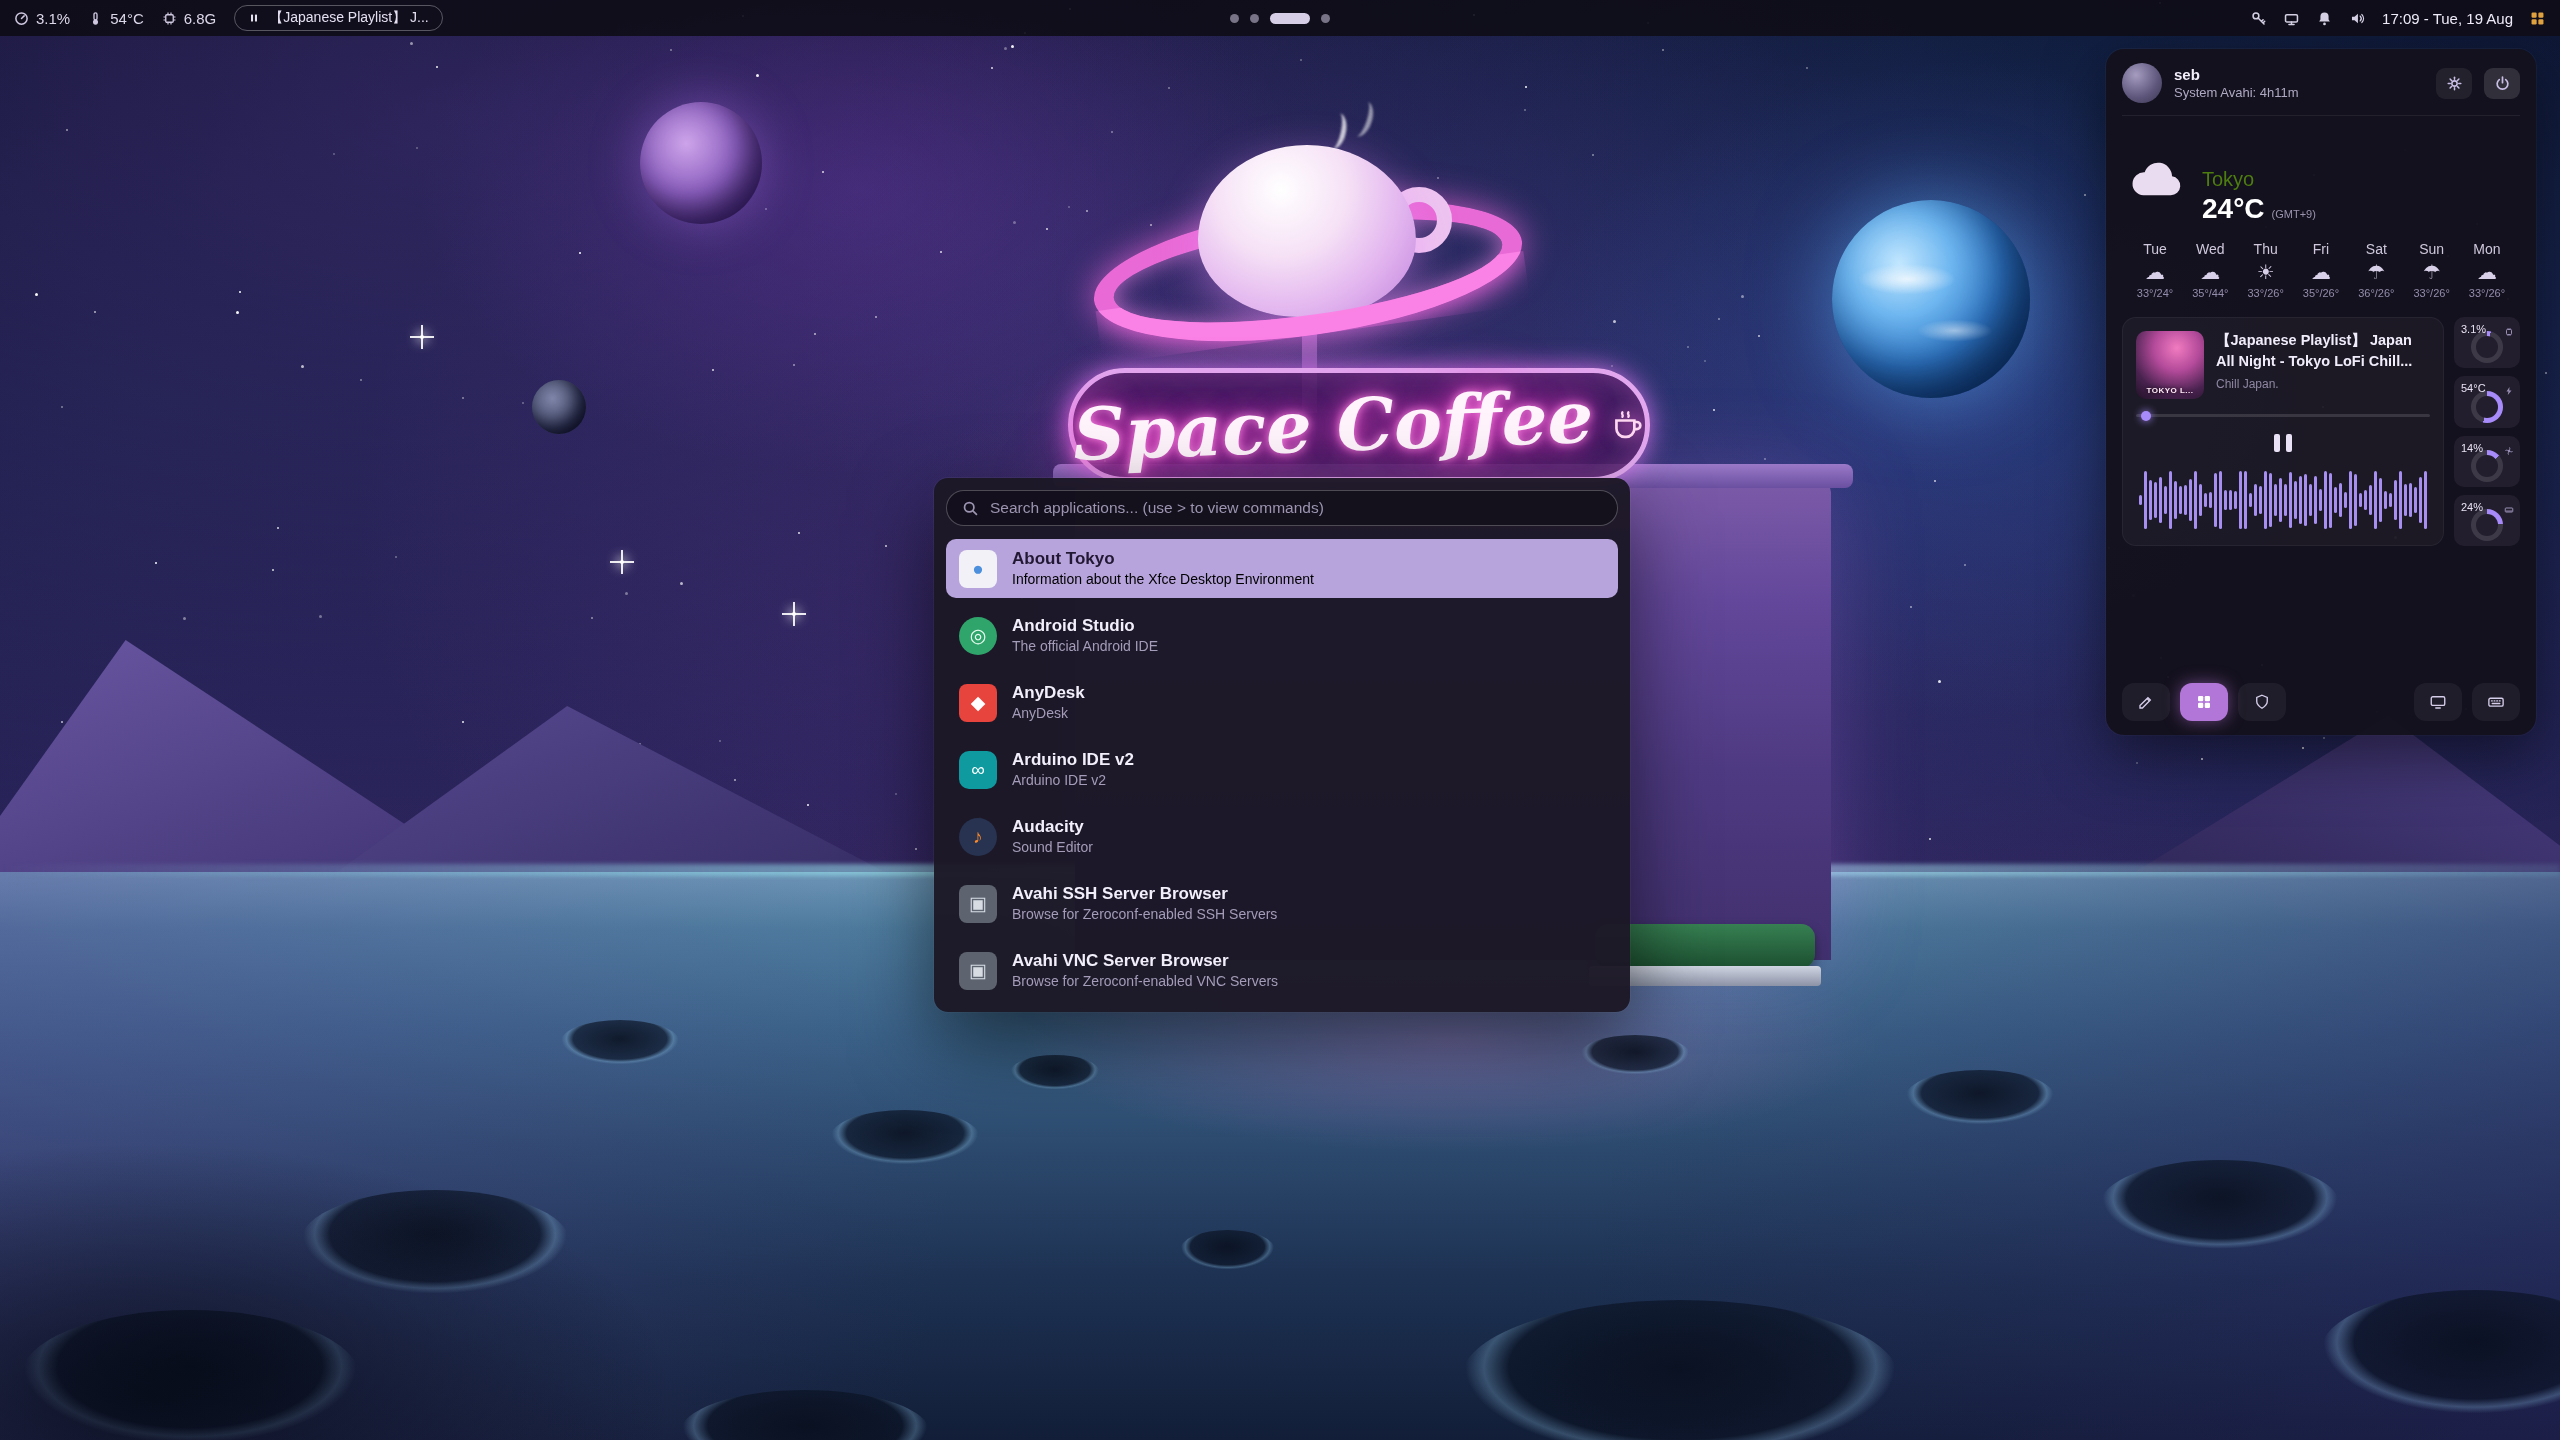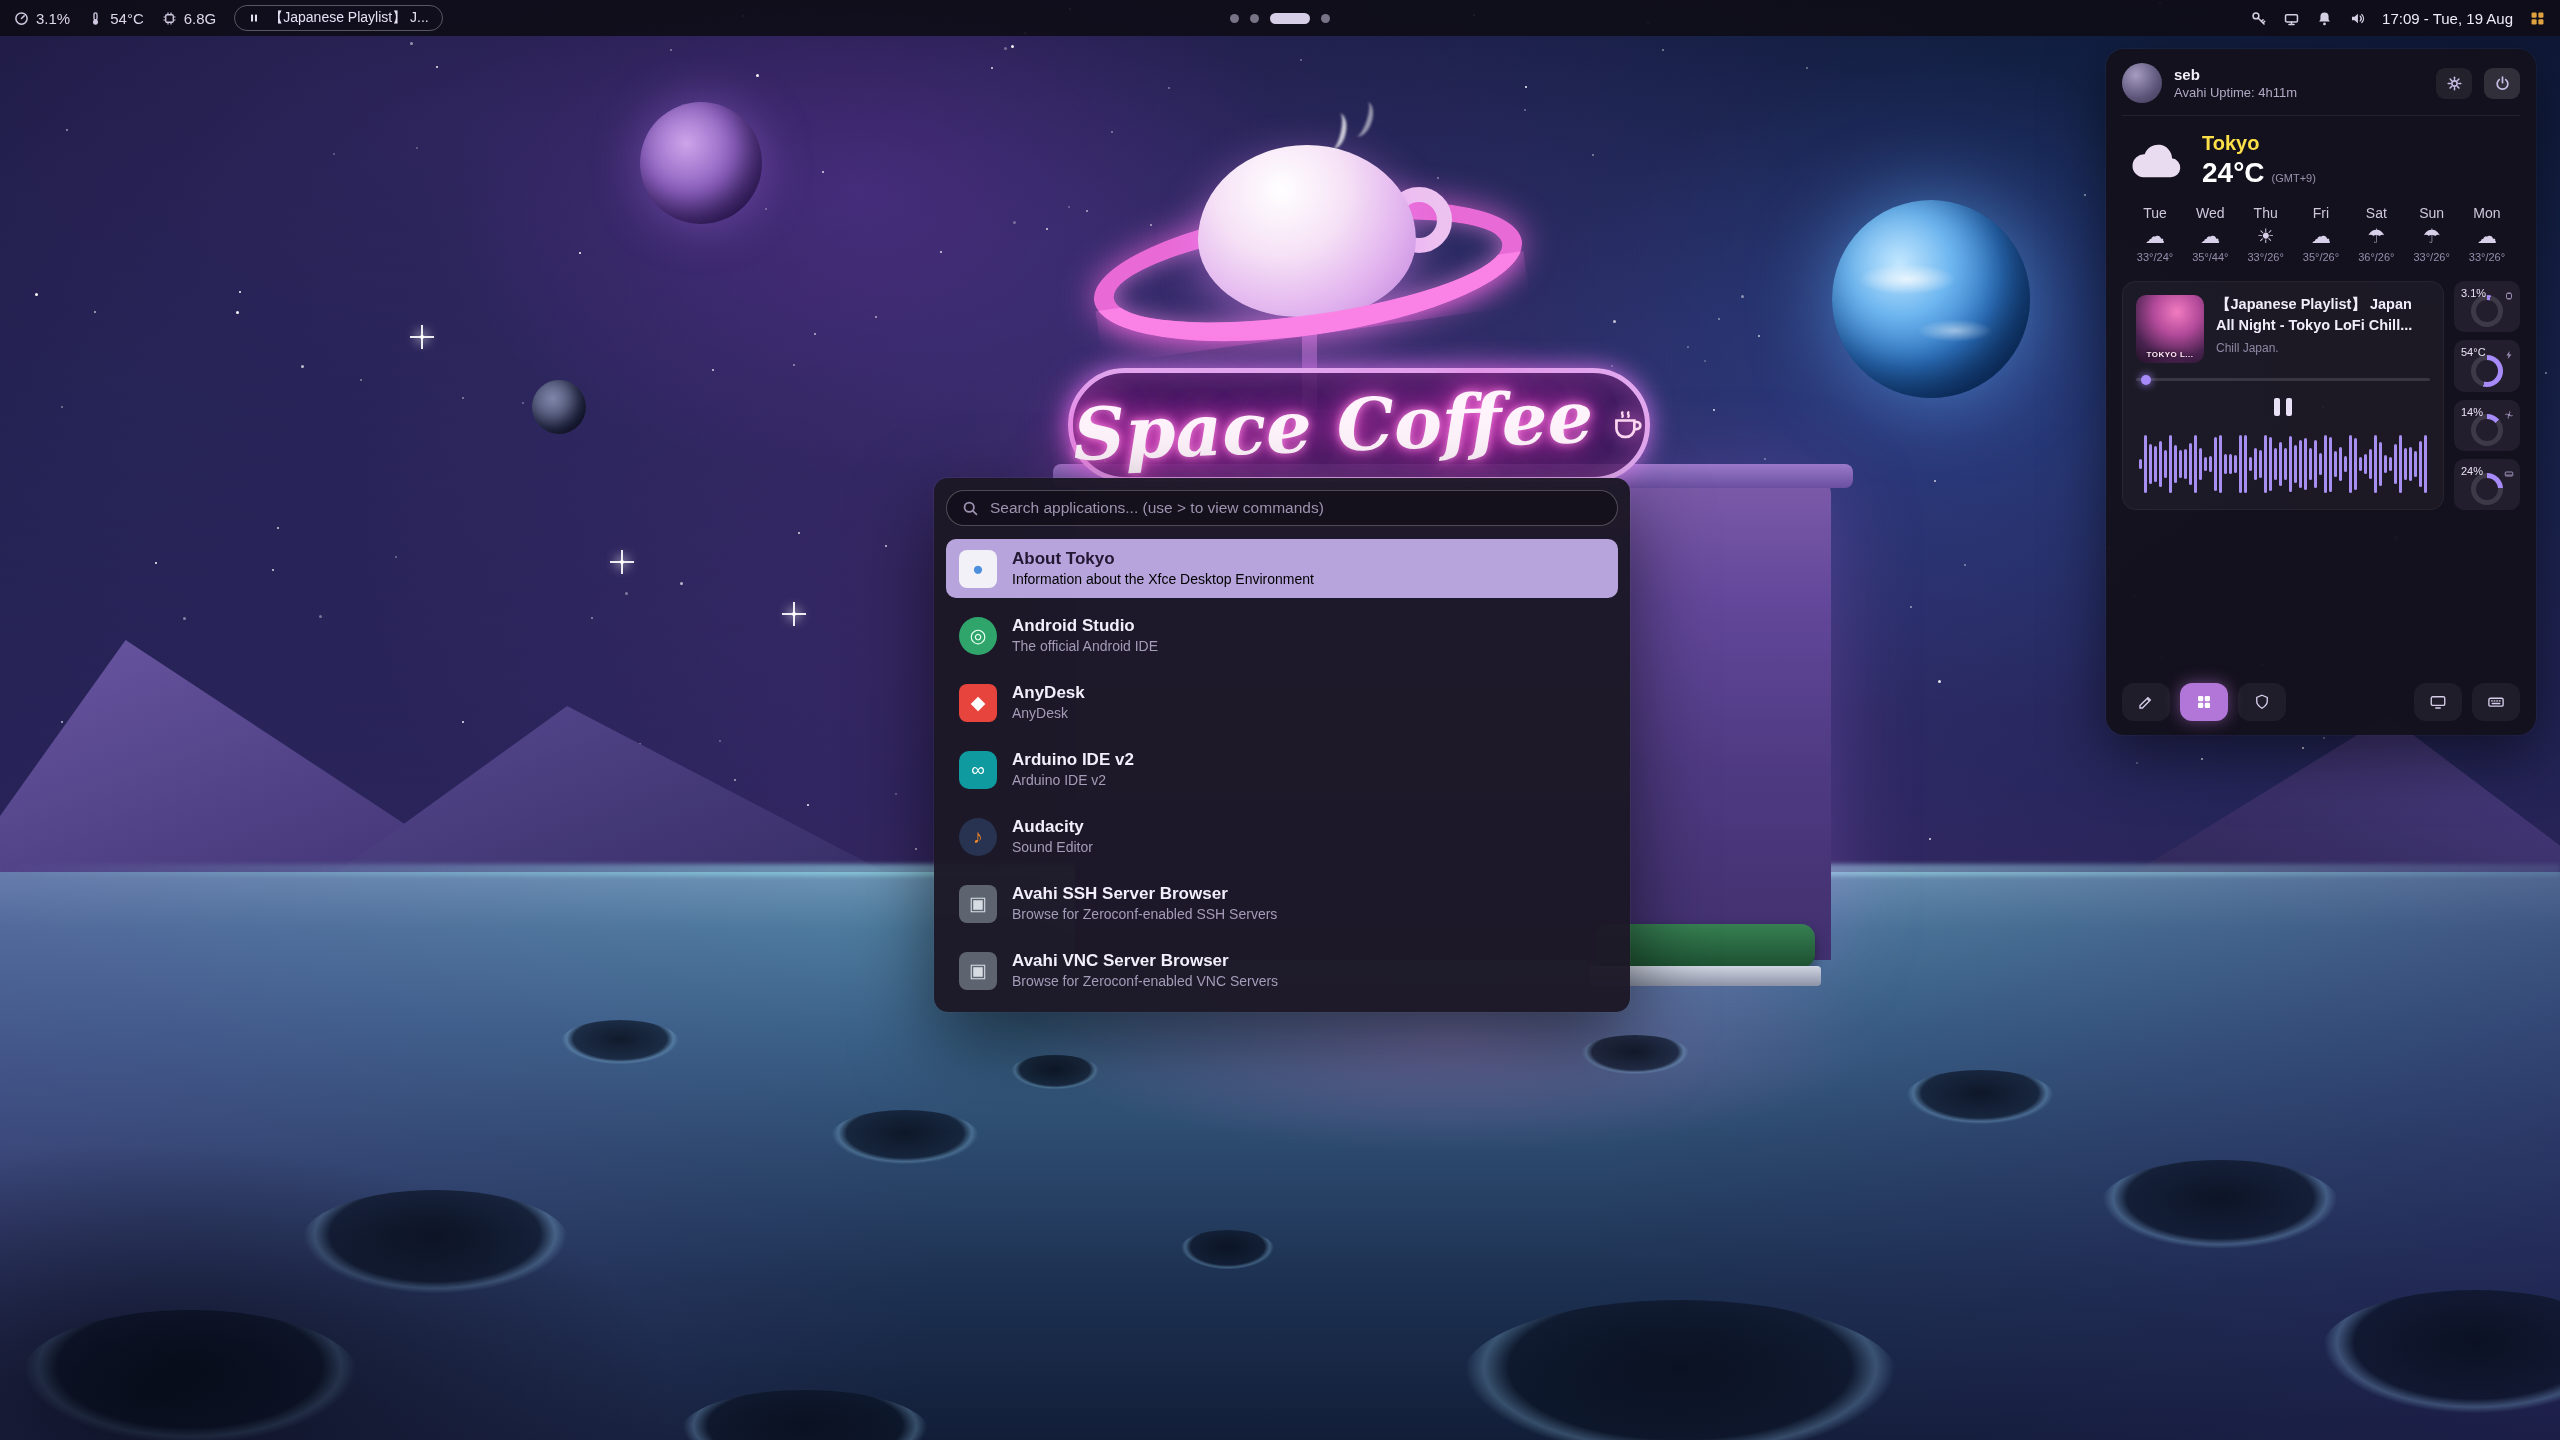--- a/index.html
+++ b/index.html
@@ -560,7 +560,7 @@
     <span class="avatar"></span>
     <span class="sb-user">
       <span class="sb-username">seb</span>
-      <span class="sb-uptime">Avahi Uptime: 4h11m</span>
+      <span class="sb-uptime">System Avahi: 4h11m</span>
     </span>
     <span class="sb-btn">
       <svg width="17" height="17" viewBox="0 0 20 20">

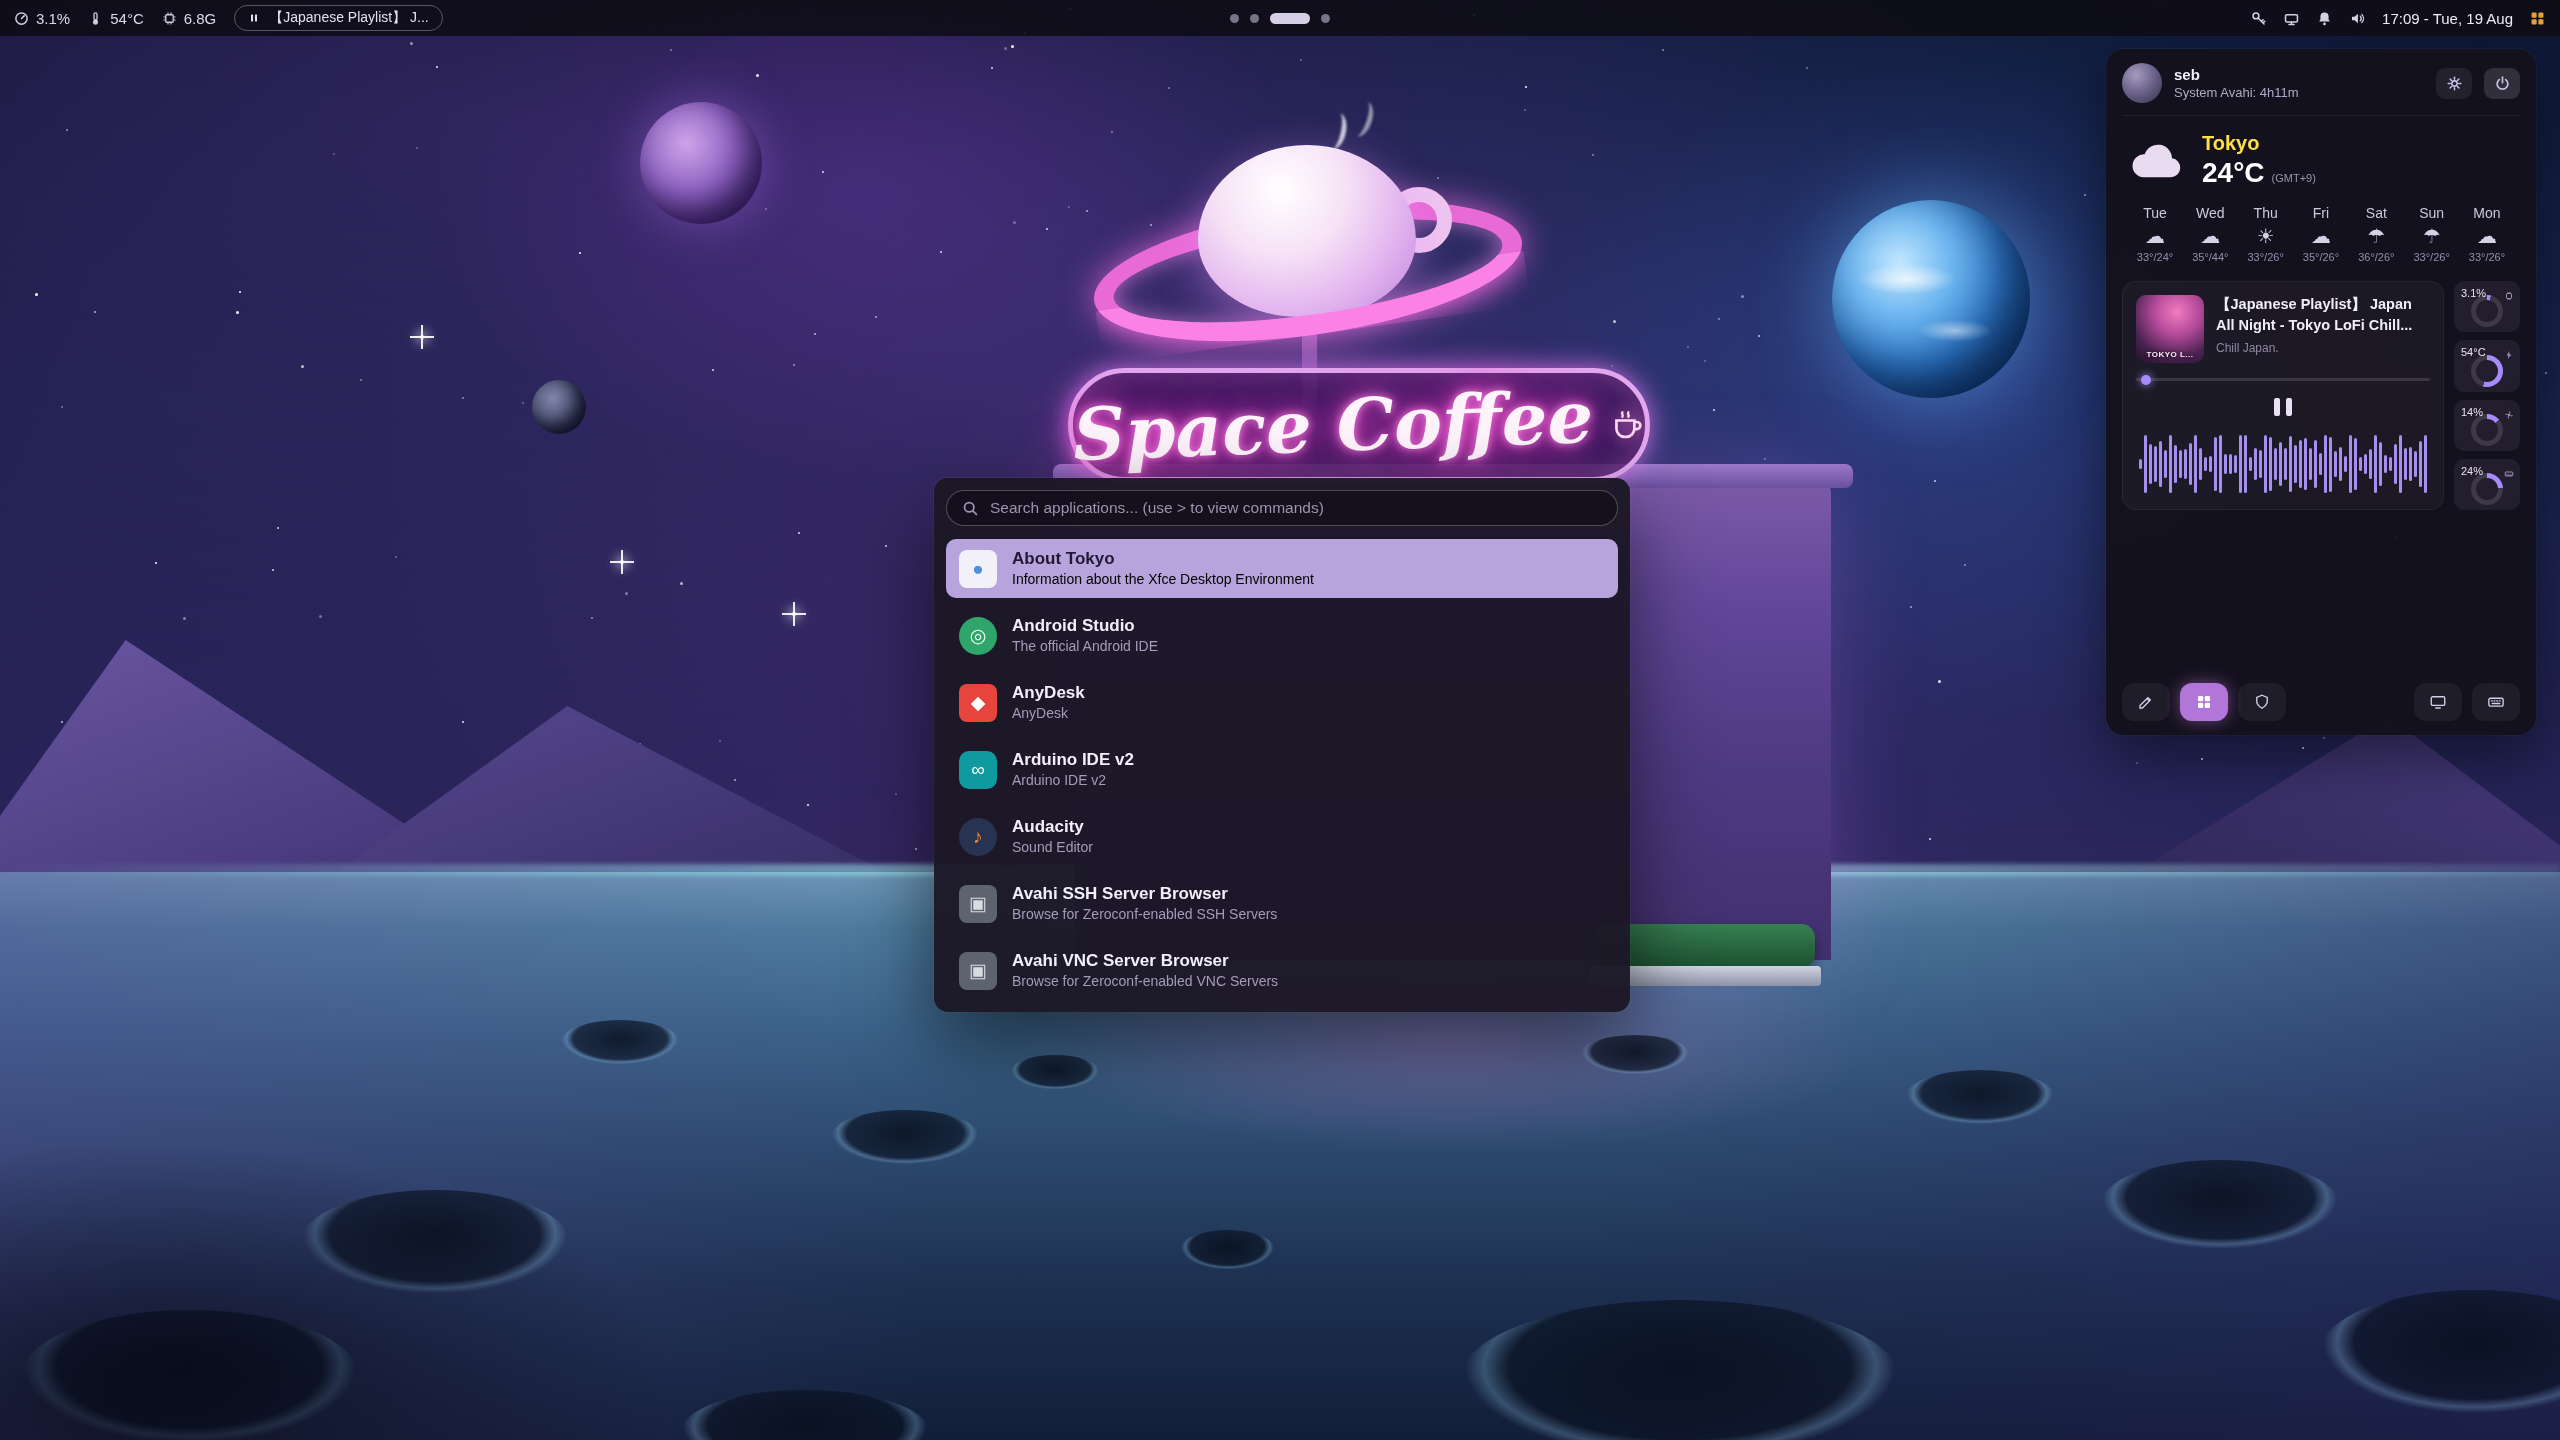--- a/index.html
+++ b/index.html
@@ -158,7 +158,7 @@
 
   .sb-weather { padding:16px 6px 4px 6px; }
   .sbw-top { display:flex; align-items:center; gap:16px; }
-  .sbw-city { font-size:20px; font-weight:bold; color:#fde047; }
+  .sbw-city { font-size:20px; font-weight:normal; color:#4d7c0f;margin-top:36px; }
   .sbw-temp-row { display:flex; align-items:baseline; gap:7px; margin-top:2px; }
   .sbw-temp { font-size:28px; font-weight:bold; color:#ffffff; }
   .sbw-tz { font-size:11px; color:#9b93ae; }

